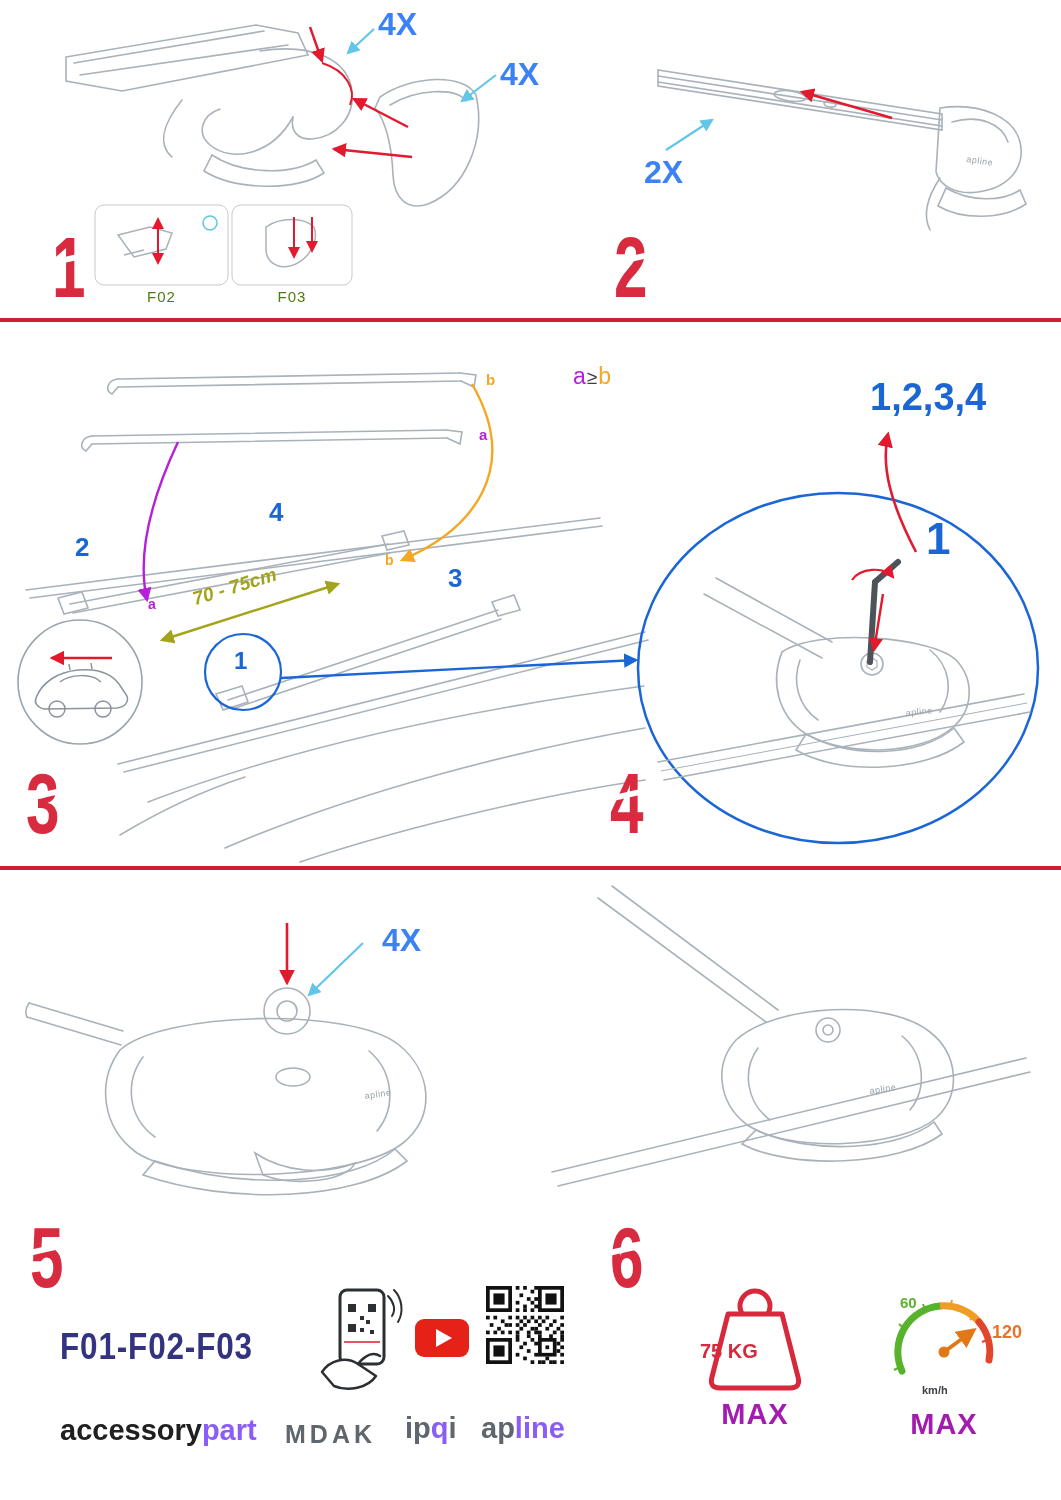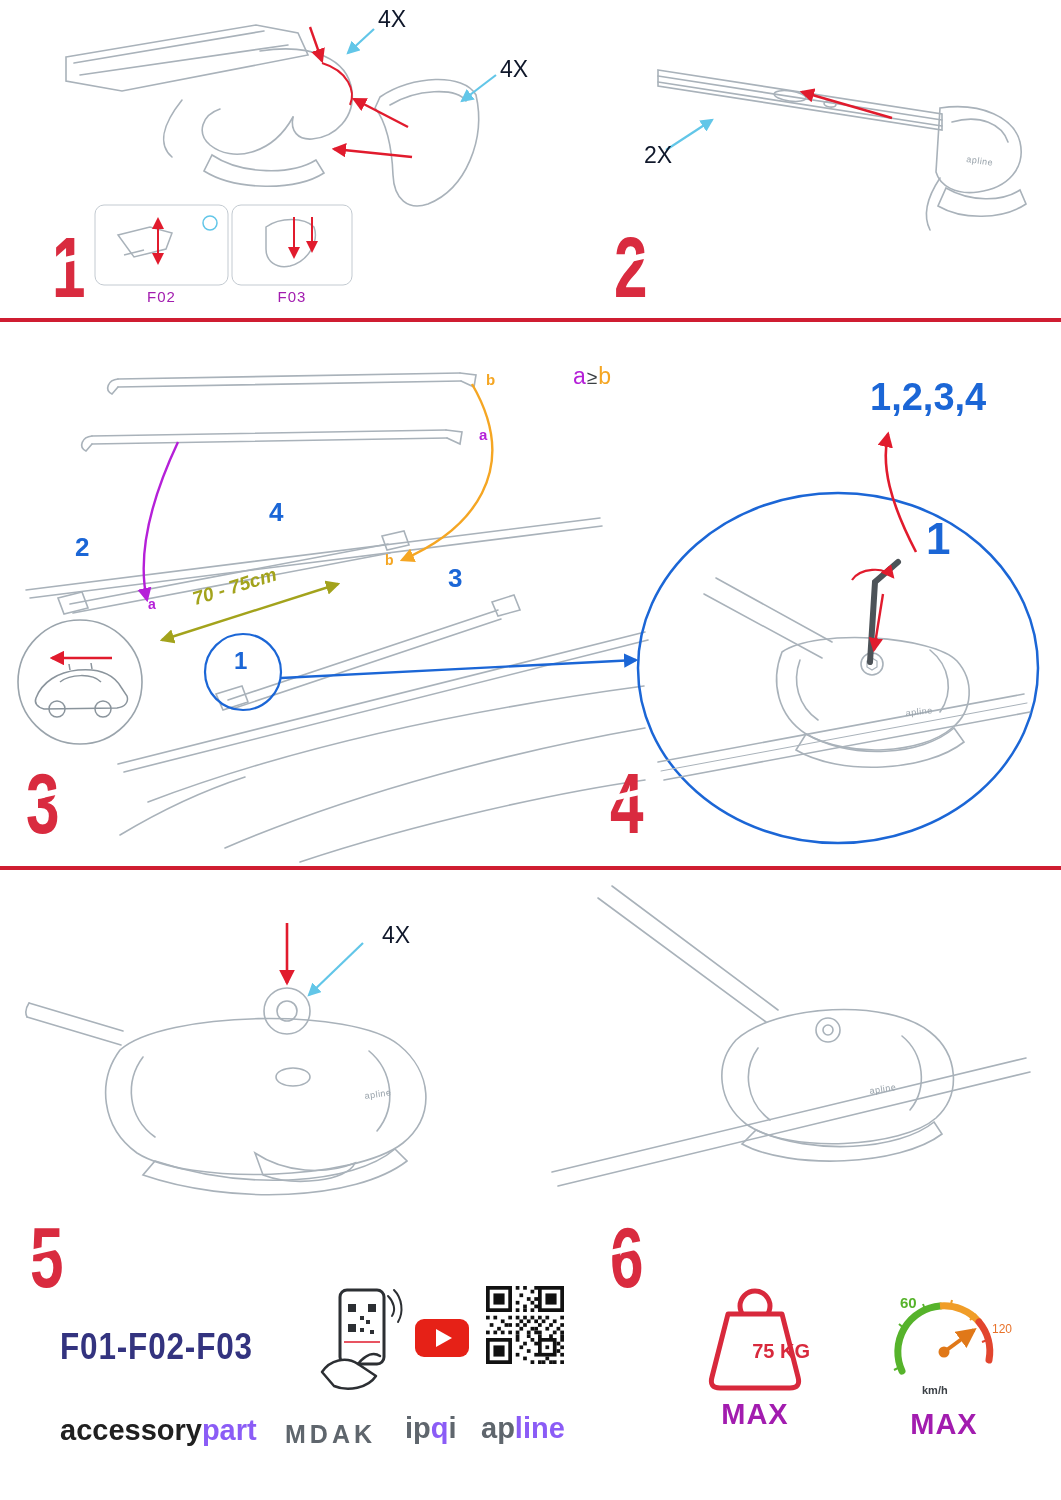--- a/index.html
+++ b/index.html
@@ -11,7 +11,7 @@
   .num{position:absolute;font-size:86px;font-weight:700;line-height:.92;color:#d92b3f;
        transform:scaleX(.7);transform-origin:left top}
   .num::after{content:"";position:absolute;left:-4px;right:-4px;top:36%;height:6px;background:#fff;transform:rotate(-9deg)}
-  .cyanlab{position:absolute;font-size:23px;font-weight:400;color:#0f172a;line-height:1}
+  .cyanlab{position:absolute;font-size:32px;font-weight:700;color:#3b82f6;line-height:1}
   .bluenum{position:absolute;font-weight:700;color:#1b66d6;line-height:1;font-size:26px}
   .partlab{position:absolute;font-size:15px;font-weight:500;color:#a21caf;letter-spacing:1px;text-align:center}
   .rule{position:absolute;font-size:23px;font-weight:400;line-height:1}

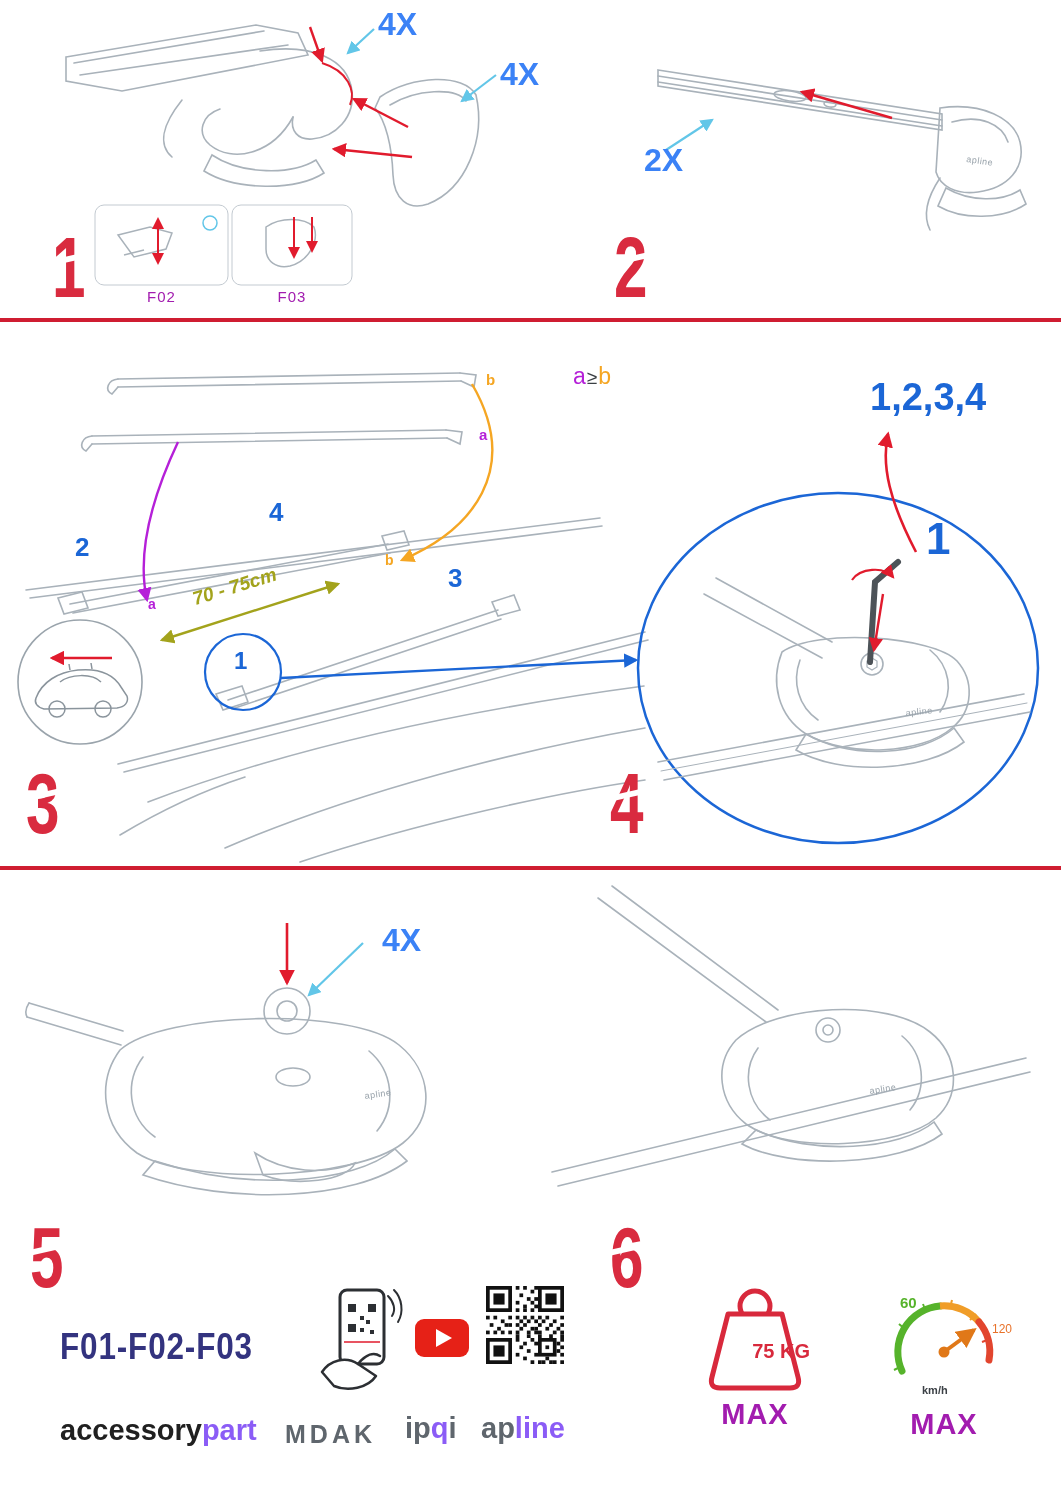--- a/index.html
+++ b/index.html
@@ -115,7 +115,7 @@
     <path d="M252,88 L162,62" stroke="#e11b2d" stroke-width="2.4" fill="none" marker-end="url(#b-red)"></path>
     <path d="M26,120 L72,90" stroke="#62c6e8" stroke-width="2.2" fill="none" marker-end="url(#b-cyan)"></path>
   </svg>
-  <div class="cyanlab" style="left:644px;top:144px">2X</div>
+  <div class="cyanlab" style="left:644px;top:156px">2X</div>
   <div class="num" style="left:614px;top:228px">2</div>
 
   <svg class="art" style="left:0px;top:330px;width:645px;height:535px" viewBox="0 0 645 535">

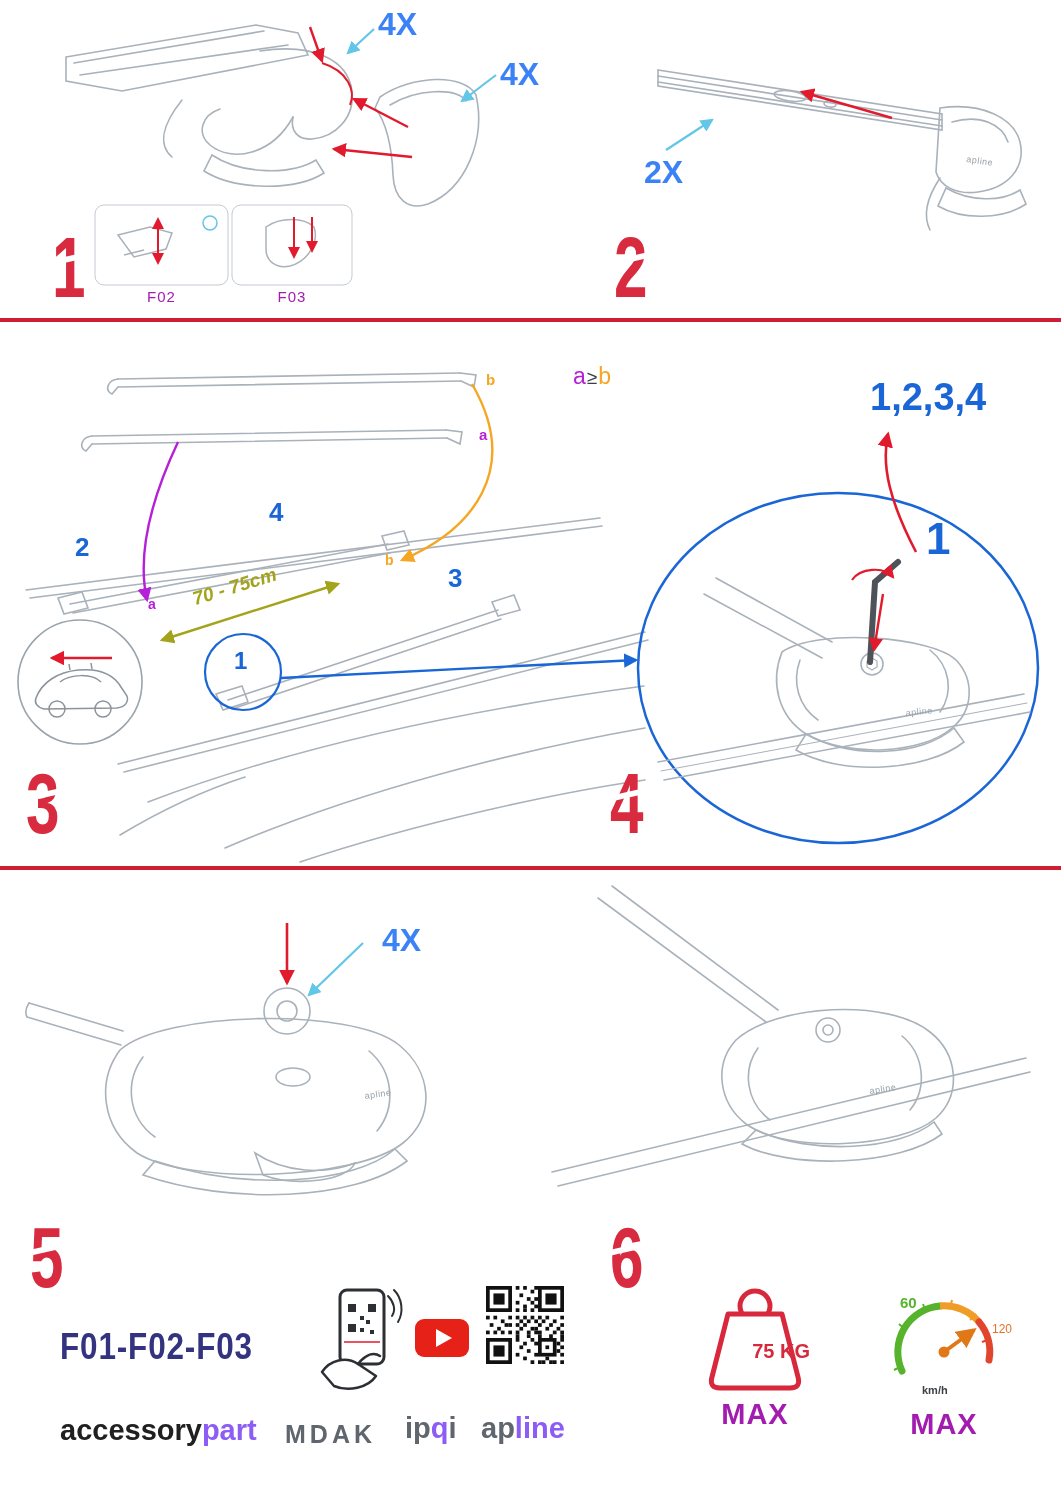--- a/index.html
+++ b/index.html
@@ -13,7 +13,7 @@
   .num::after{content:"";position:absolute;left:-4px;right:-4px;top:36%;height:6px;background:#fff;transform:rotate(-9deg)}
   .cyanlab{position:absolute;font-size:32px;font-weight:700;color:#3b82f6;line-height:1}
   .bluenum{position:absolute;font-weight:700;color:#1b66d6;line-height:1;font-size:26px}
-  .partlab{position:absolute;font-size:15px;font-weight:500;color:#a21caf;letter-spacing:1px;text-align:center}
+  .partlab{position:absolute;font-size:15px;font-weight:500;color:#4d7c0f;letter-spacing:1px;text-align:center}
   .rule{position:absolute;font-size:23px;font-weight:400;line-height:1}
   .rule .a{color:#b520d8}.rule .op{color:#3a3f44;font-size:19px;padding:0 1px}.rule .b{color:#f5a623}
   .abk{position:absolute;font-size:15px;font-weight:700;line-height:1}

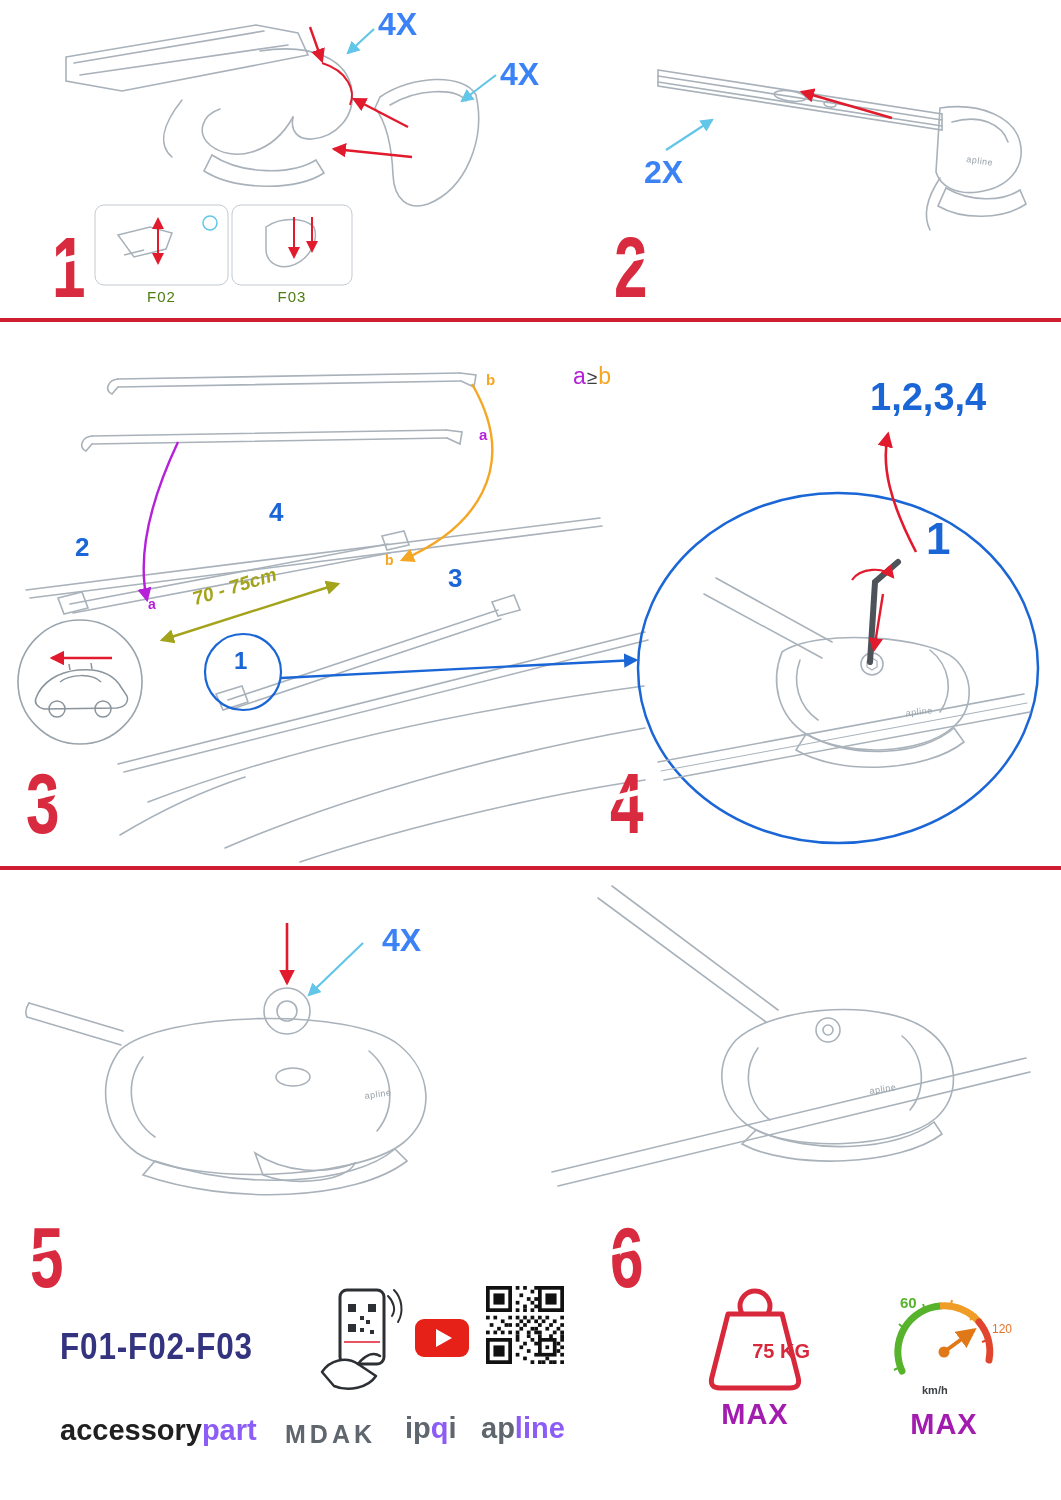--- a/index.html
+++ b/index.html
@@ -34,7 +34,7 @@
   .kg{position:absolute;font-size:20px;font-weight:700;color:#d8293c;text-align:right;white-space:nowrap}
   .kmh{position:absolute;font-size:11px;font-weight:700;color:#3c4146;text-align:left}
   .gauge60{position:absolute;font-size:15px;font-weight:700;color:#56b32b}
-  .gauge120{position:absolute;font-size:12px;font-weight:400;color:#e8722a}
+  .gauge120{position:absolute;font-size:18px;font-weight:700;color:#e8722a}
   svg text.logo{font:9px "Liberation Sans",sans-serif;fill:#98a2aa;letter-spacing:.5px}
 </style>
 </head>

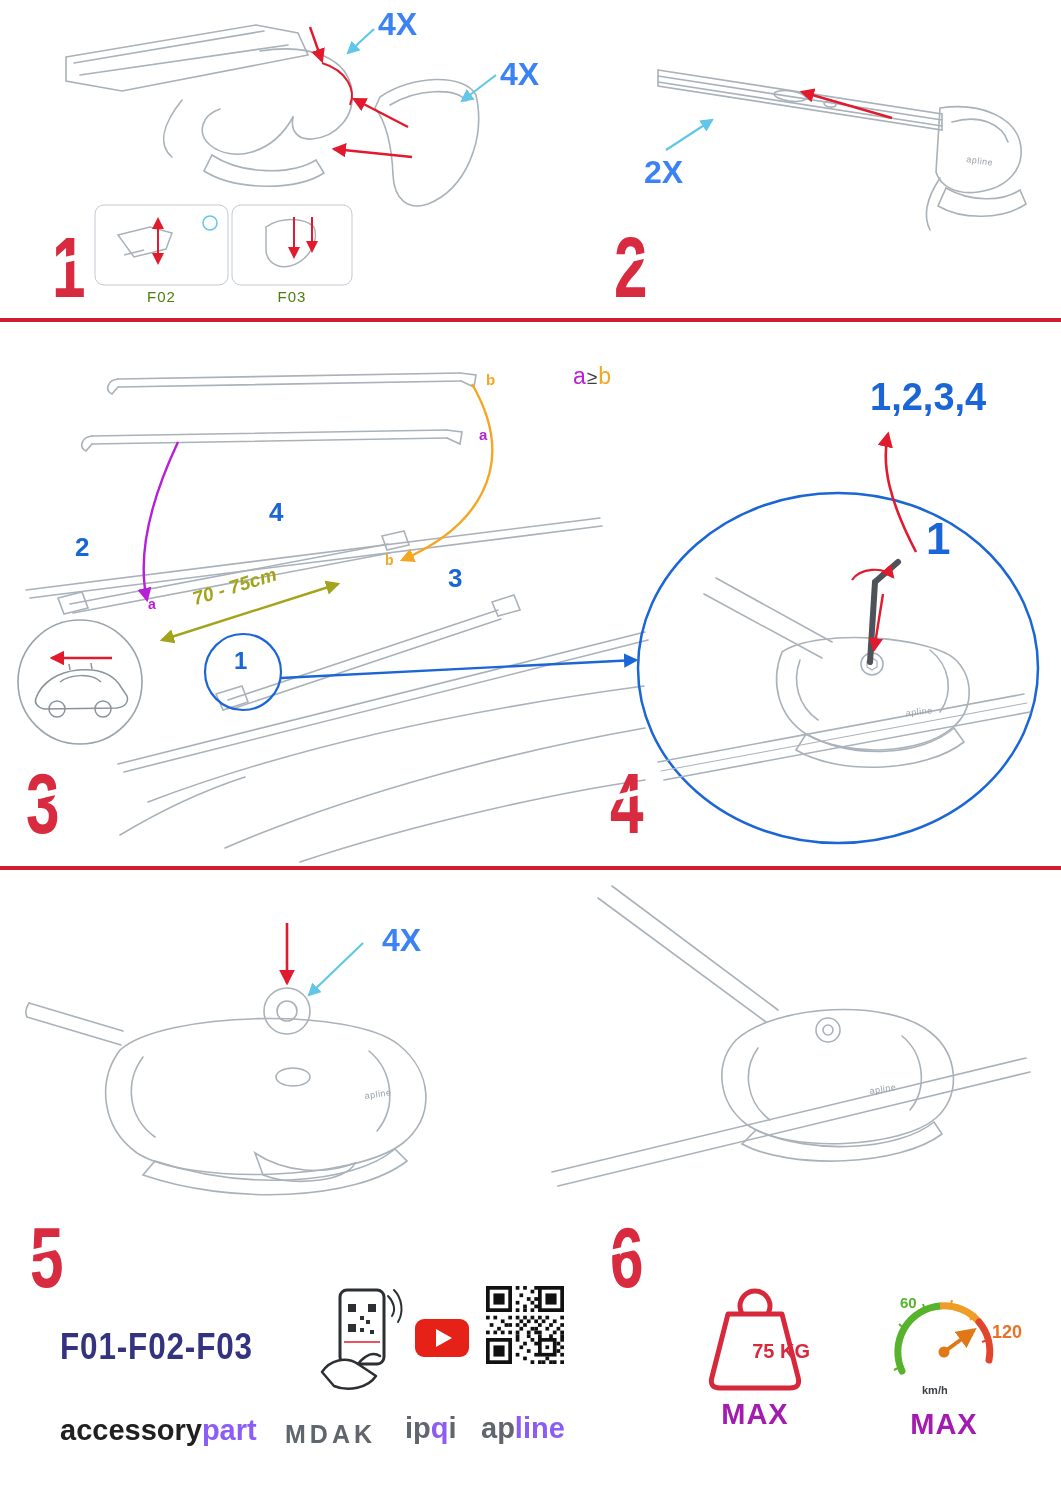--- a/index.html
+++ b/index.html
@@ -31,7 +31,7 @@
   .ipqi{font-size:29px;color:#5f666d}
   .apline{font-size:29px;color:#5f666d}
   .maxlab{position:absolute;font-size:29px;font-weight:700;color:#a21caf;text-align:center;letter-spacing:1px}
-  .kg{position:absolute;font-size:20px;font-weight:700;color:#d8293c;text-align:right;white-space:nowrap}
+  .kg{position:absolute;font-size:20px;font-weight:700;color:#d8293c;text-align:left;white-space:nowrap}
   .kmh{position:absolute;font-size:11px;font-weight:700;color:#3c4146;text-align:left}
   .gauge60{position:absolute;font-size:15px;font-weight:700;color:#56b32b}
   .gauge120{position:absolute;font-size:18px;font-weight:700;color:#e8722a}

